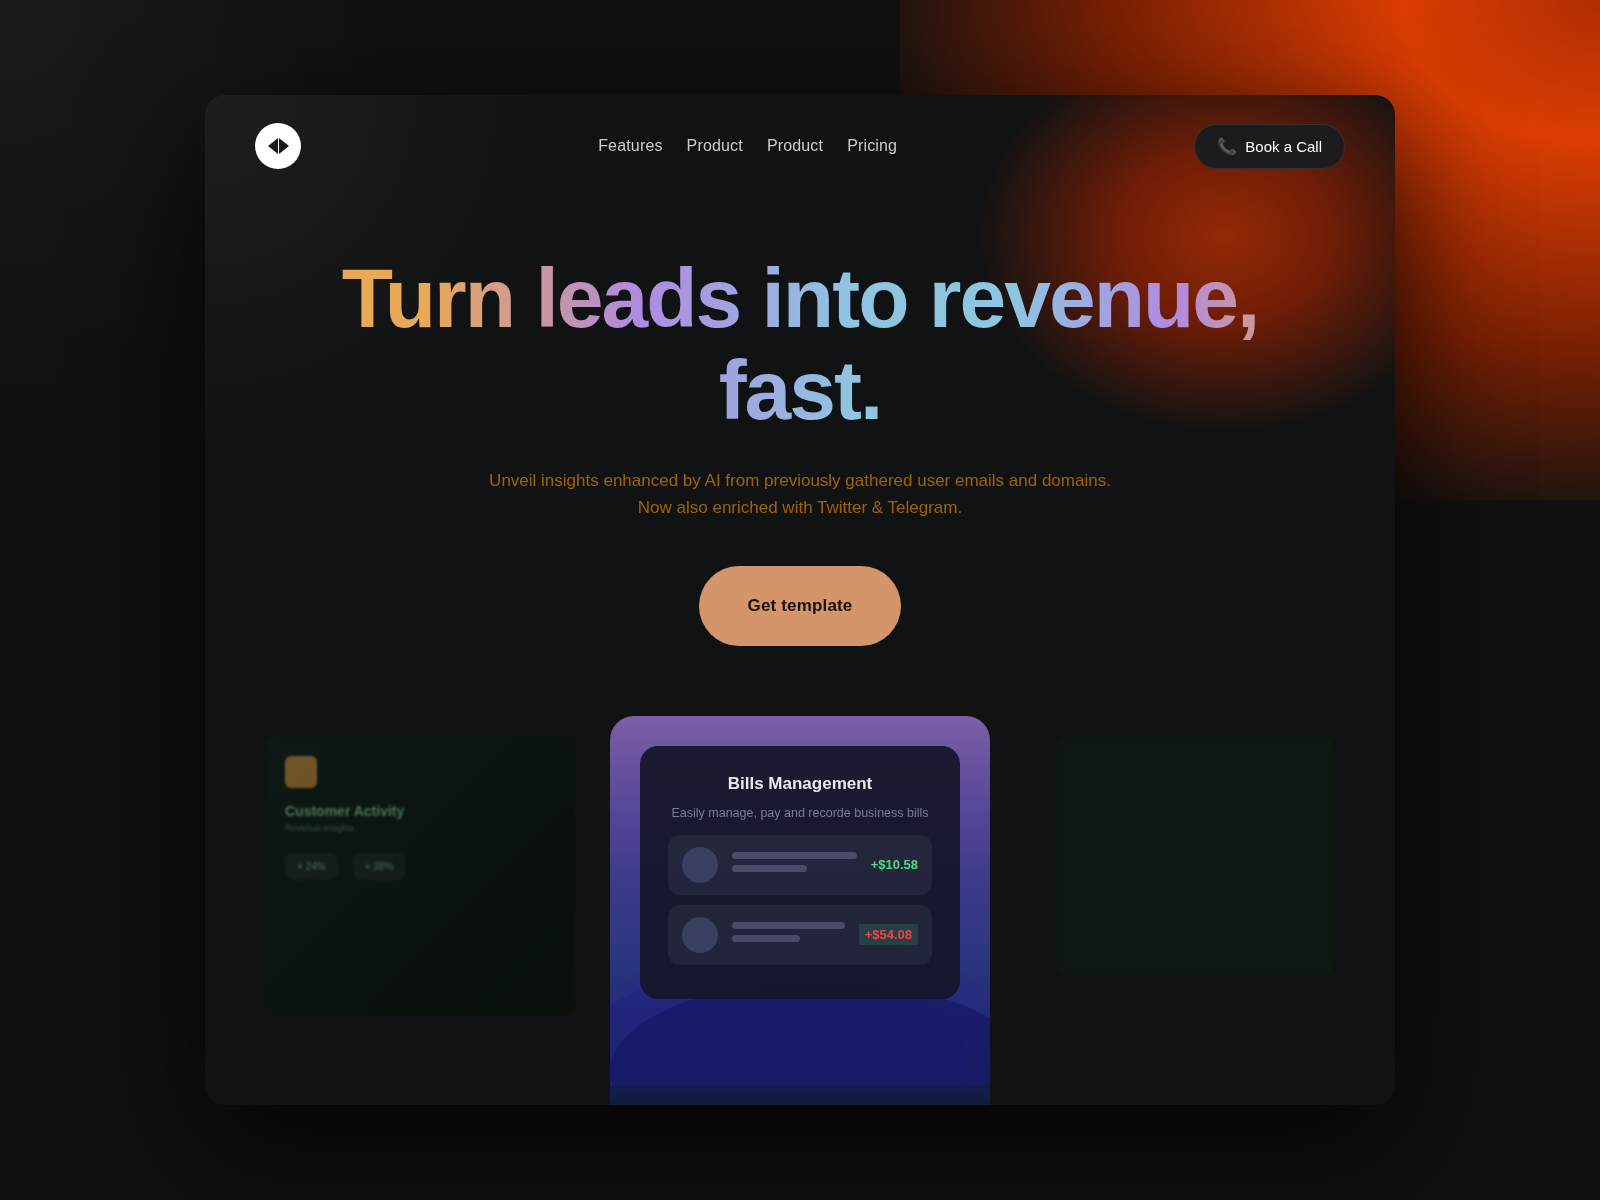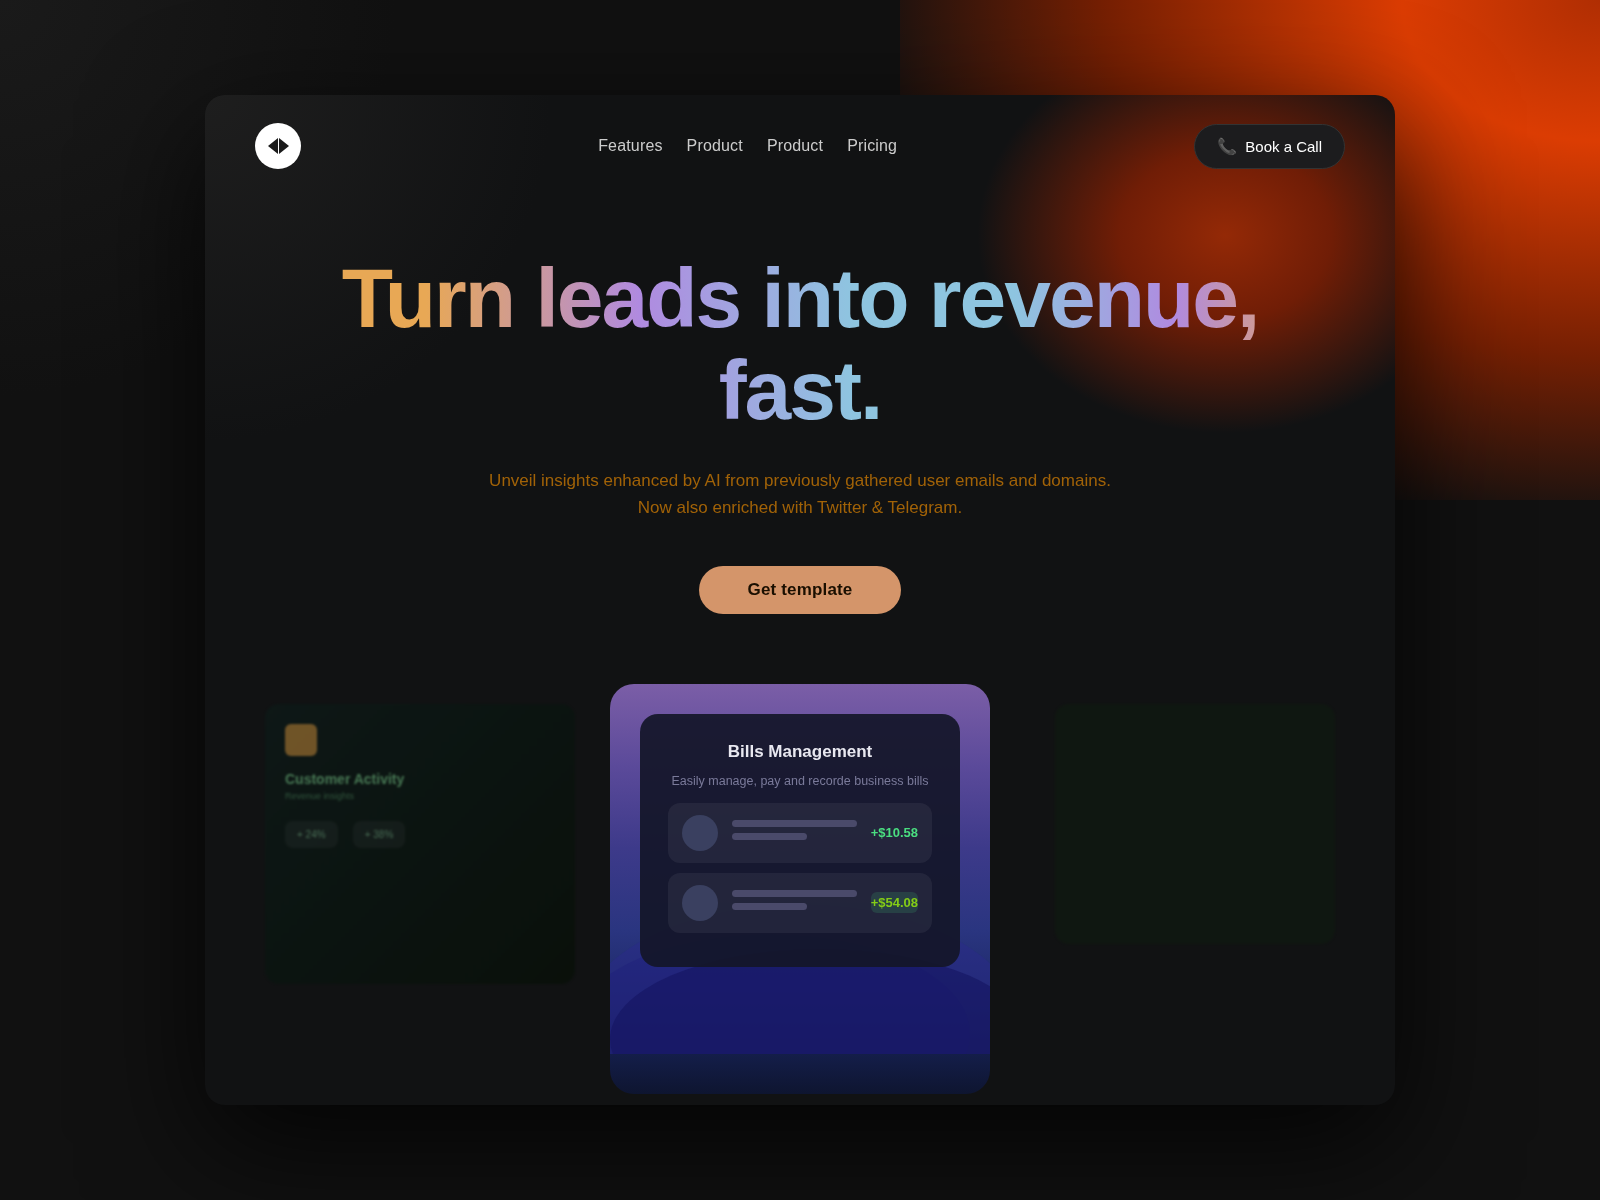--- a/index.html
+++ b/index.html
@@ -182,7 +182,7 @@
       color: #1a0f00;
       border: none;
       border-radius: 50px;
-      padding: 14px 48px;
+      padding: 30px 48px;
       font-size: 17px;
       font-weight: 600;
       cursor: pointer;

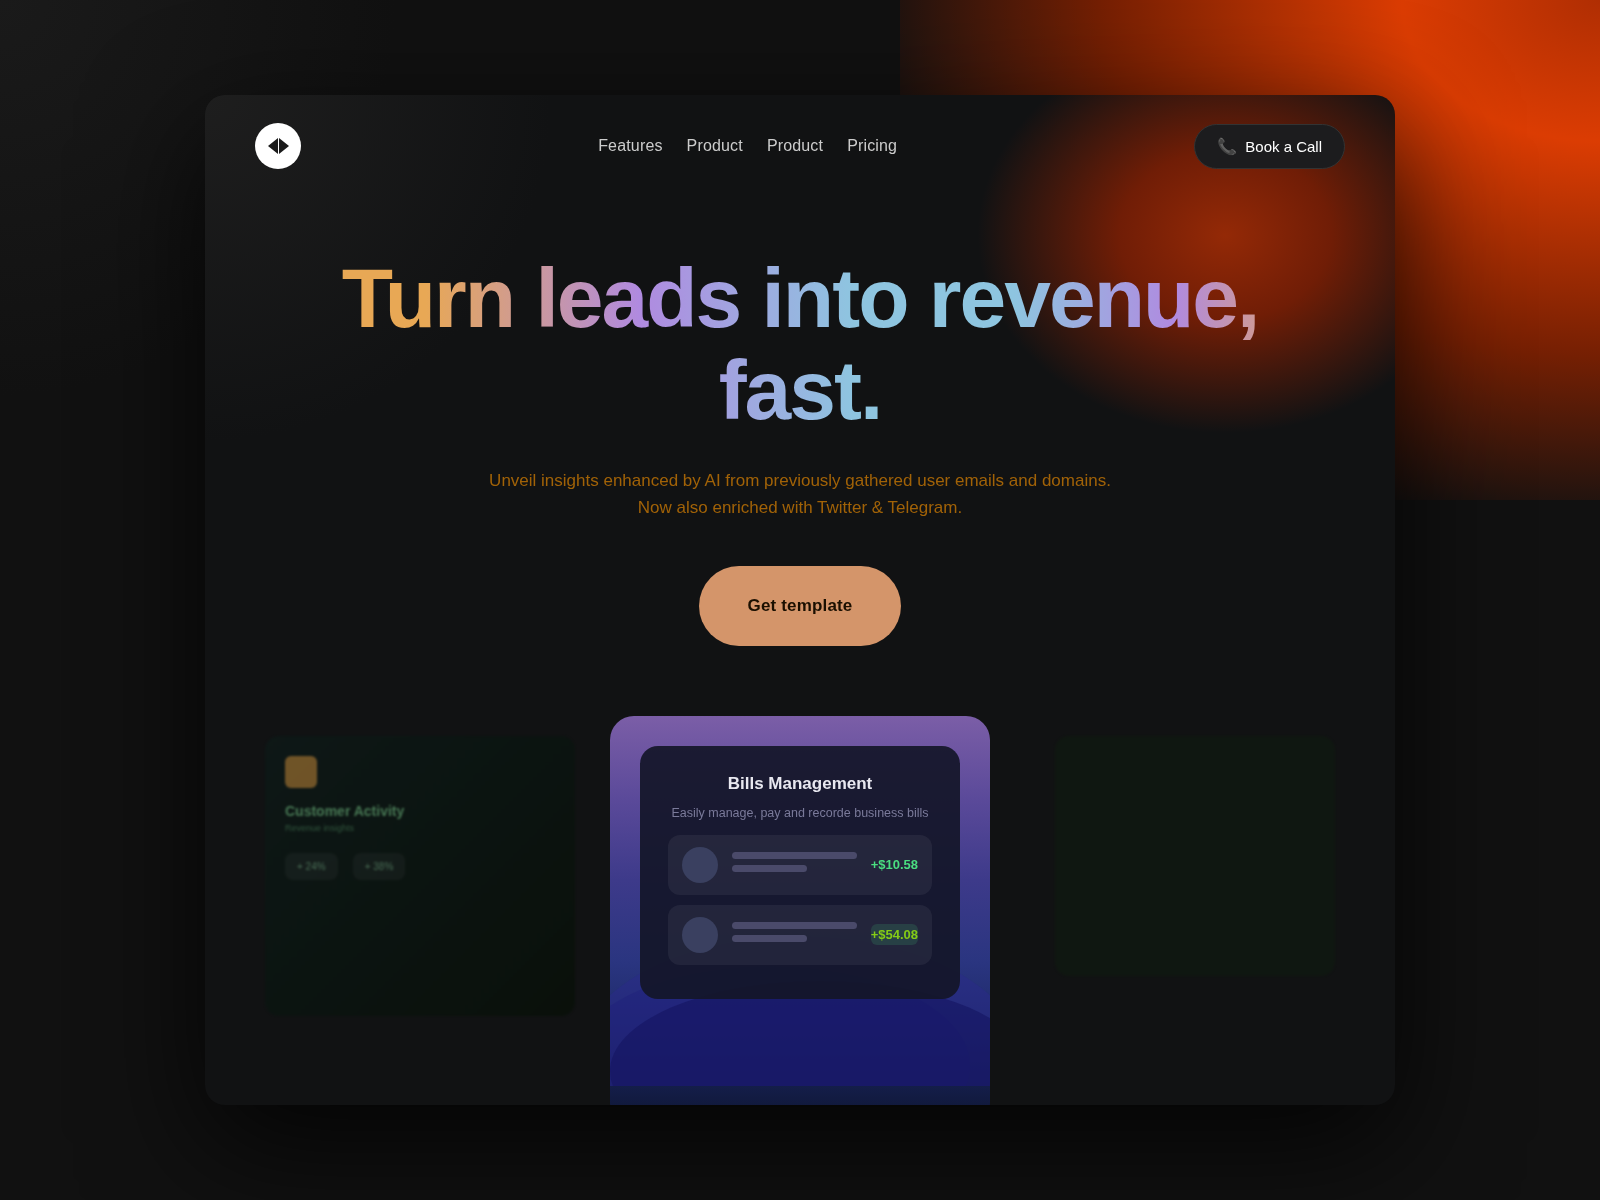--- a/index.html
+++ b/index.html
@@ -366,12 +366,12 @@
     .bill-amount-2 {
       font-size: 13px;
       font-weight: 600;
-      color: #84cc16;
+      color: #ef4444;
       margin-left: auto;
       flex-shrink: 0;
       background: rgba(74, 222, 128, 0.15);
-      border-radius: 6px;
-      padding: 3px 0;
+      border-radius: 0;
+      padding: 3px 6px;
     }
   </style>
 </head>

